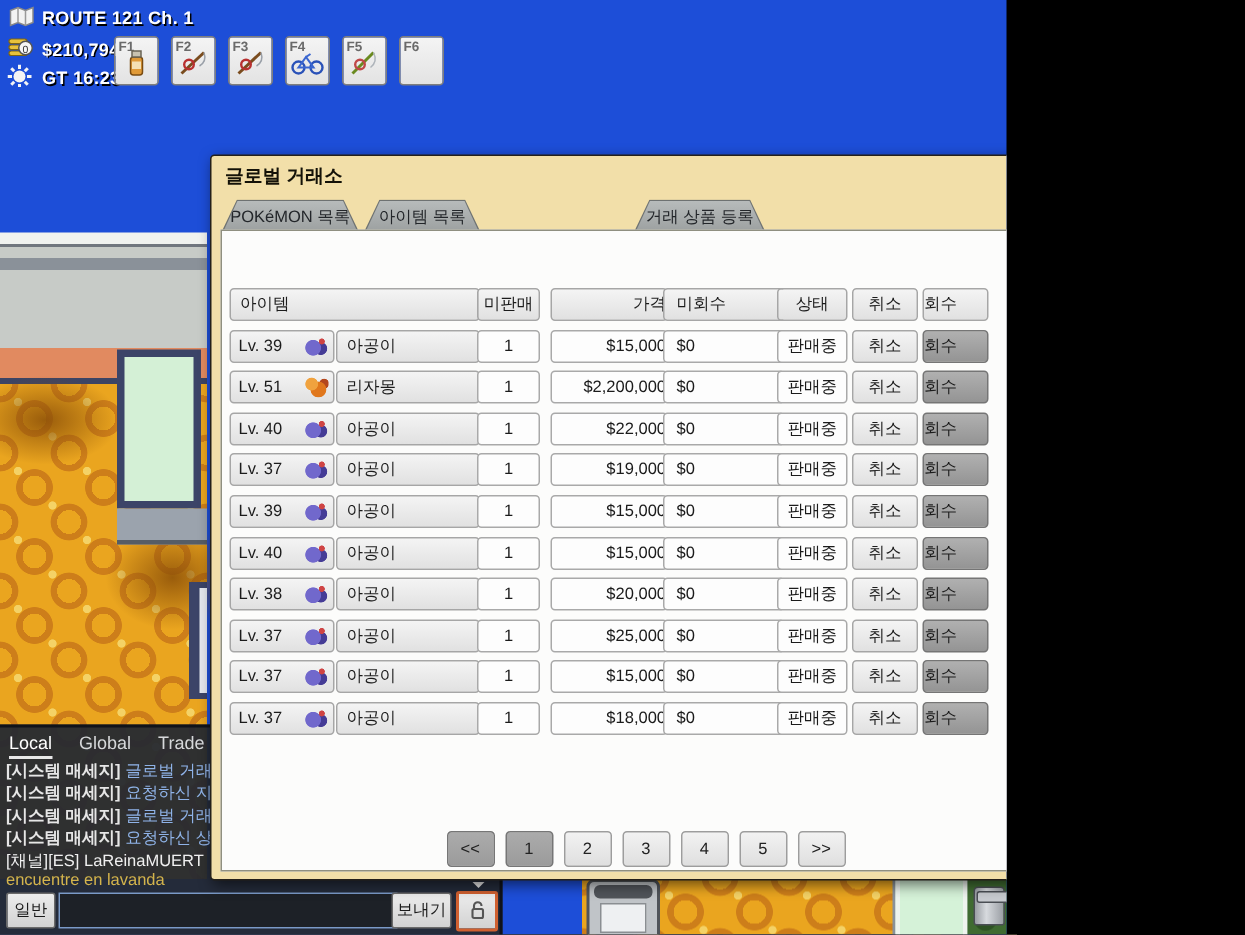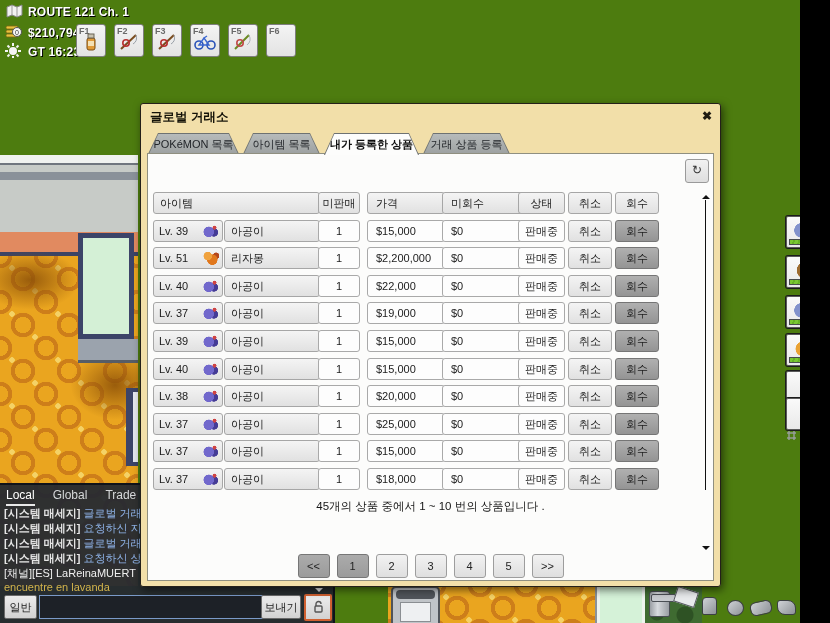--- a/index.html
+++ b/index.html
@@ -3,7 +3,7 @@
 <meta charset="utf-8">
 <style>
   html,body{margin:0;padding:0;background:#000;}
-  #screen{position:relative;width:800px;height:623px;background:#4d7c0f;overflow:hidden;
+  #screen{position:relative;width:671px;height:623px;background:#1d4ed8;overflow:hidden;
     font-family:"Liberation Sans",sans-serif;-webkit-font-smoothing:none;}
   .abs{position:absolute;}
 

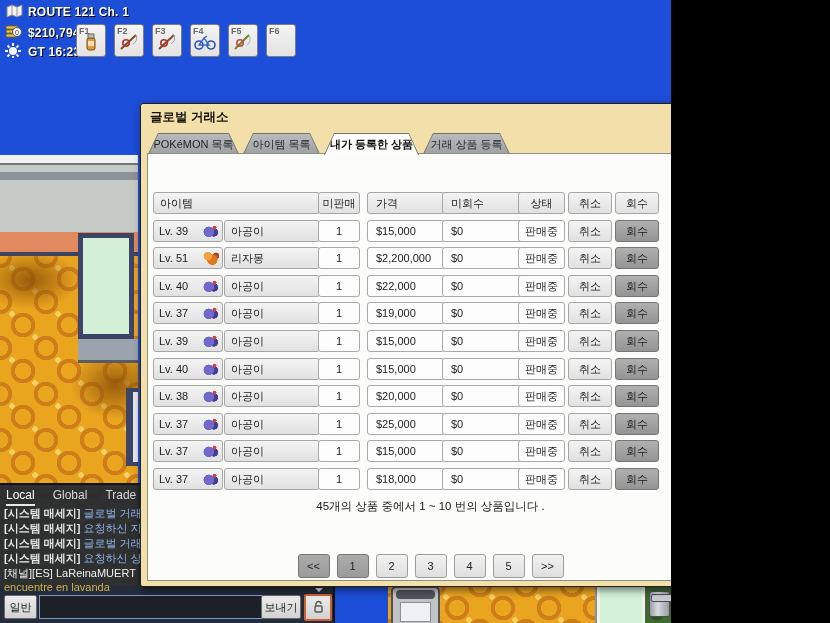--- a/index.html
+++ b/index.html
@@ -302,9 +302,6 @@
     <div class="tab" style="left:102px;width:77px;">
       <div class="in">아이템 목록</div>
       </div>
-    <div class="tab active" style="left:183px;width:95px;">
-      <div class="in">내가 등록한 상품</div>
-      </div>
     <div class="tab" style="left:282px;width:87px;">
       <div class="in">거래 상품 등록</div>
       </div>

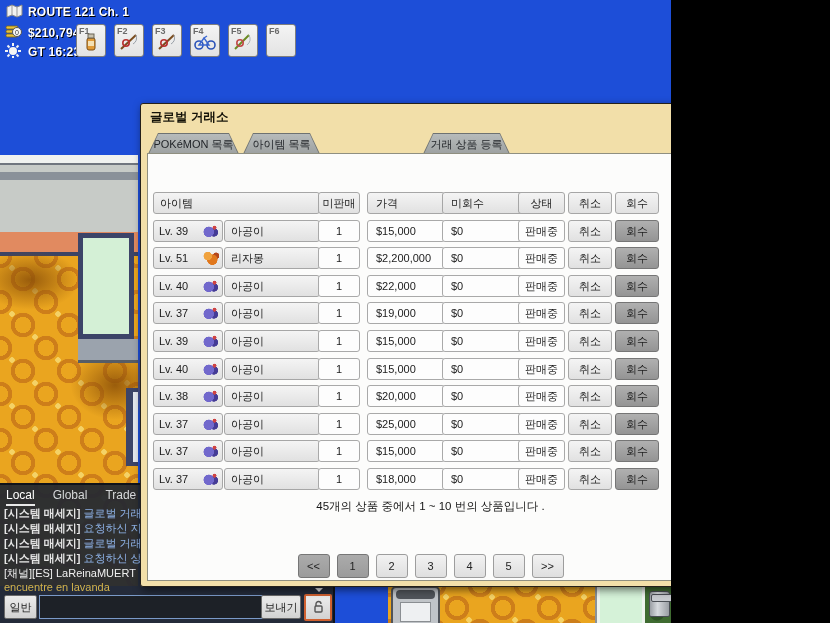--- a/index.html
+++ b/index.html
@@ -83,7 +83,7 @@
   .c1{left:5px;width:63px;padding-left:5px;}
   .c2{left:76px;width:88px;padding-left:6px;}
   .c3{left:170px;width:40px;text-align:center;}
-  .c4{left:219px;width:68px;padding-left:8px;}
+  .c4{left:219px;width:68px;padding-left:8px;text-align:right;}
   .c5{left:294px;width:71px;padding-left:8px;}
   .c6{left:370px;width:45px;text-align:center;}
   .c7{left:420px;width:42px;text-align:center;}

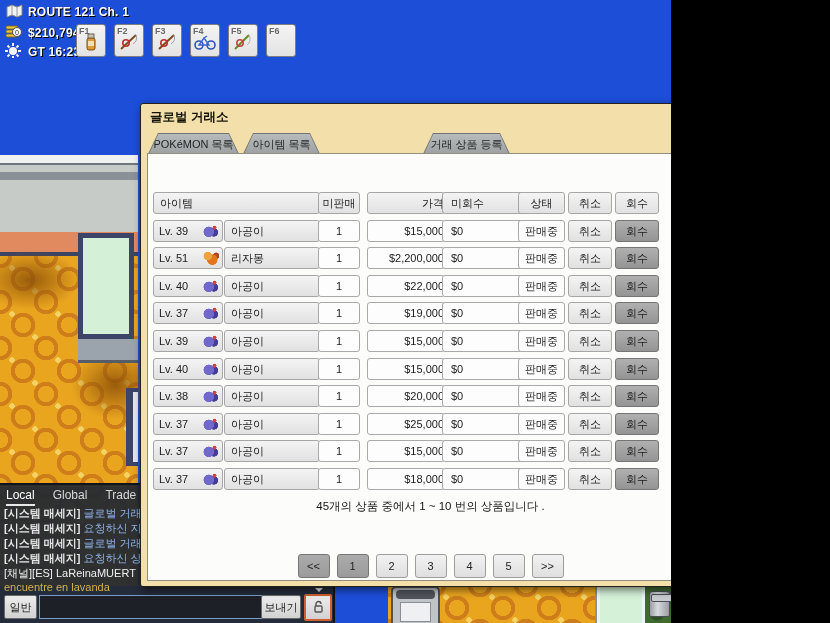--- a/index.html
+++ b/index.html
@@ -87,7 +87,7 @@
   .c5{left:294px;width:71px;padding-left:8px;}
   .c6{left:370px;width:45px;text-align:center;}
   .c7{left:420px;width:42px;text-align:center;}
-  .c8{left:467px;width:42px;text-align:center;}
+  .c8{left:467px;width:42px;text-align:left;}
   .hItem{left:5px;width:159px;padding-left:6px;}
   .trow{position:absolute;left:0;width:100%;height:22px;}
   .rowspr{position:absolute;right:3px;top:3px;width:16px;height:14px;}

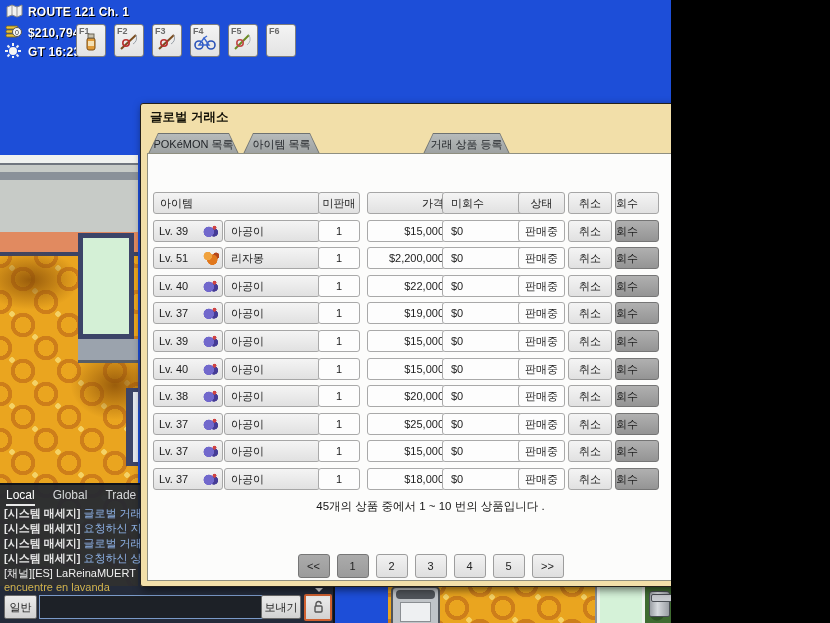--- a/index.html
+++ b/index.html
@@ -424,7 +424,6 @@
       <div id="sbLine"></div>
       <div class="sbArrow dn"></div>
 
-      <div id="summary">45개의 상품 중에서 1 ~ 10 번의 상품입니다 .</div>
 
       <div id="pager">
         <div class="pbtn on">&lt;&lt;</div>

